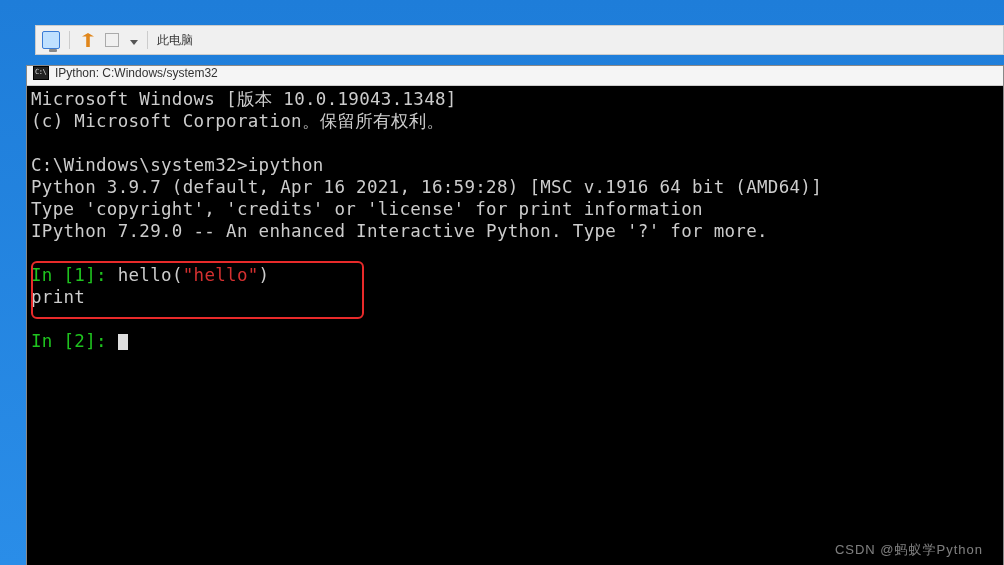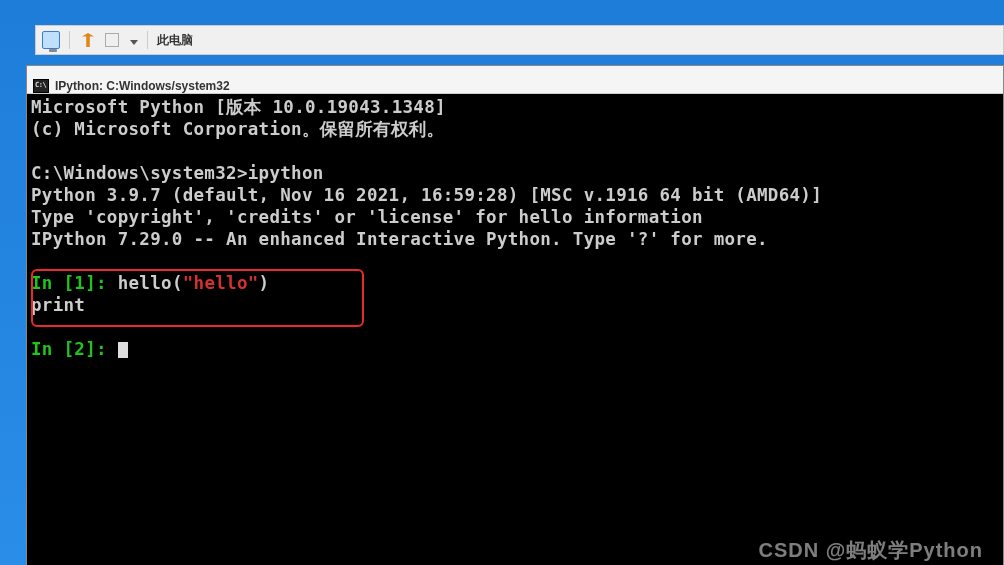--- a/index.html
+++ b/index.html
@@ -2,7 +2,7 @@
 <html><head>
   <meta charset="utf-8">
   <style>
-    * { margin: 0; padding: 0; box-sizing: border-box; font-weight: bold; }
+    * { margin: 0; padding: 0; box-sizing: border-box; }
     body {
       width: 1004px;
       height: 565px;

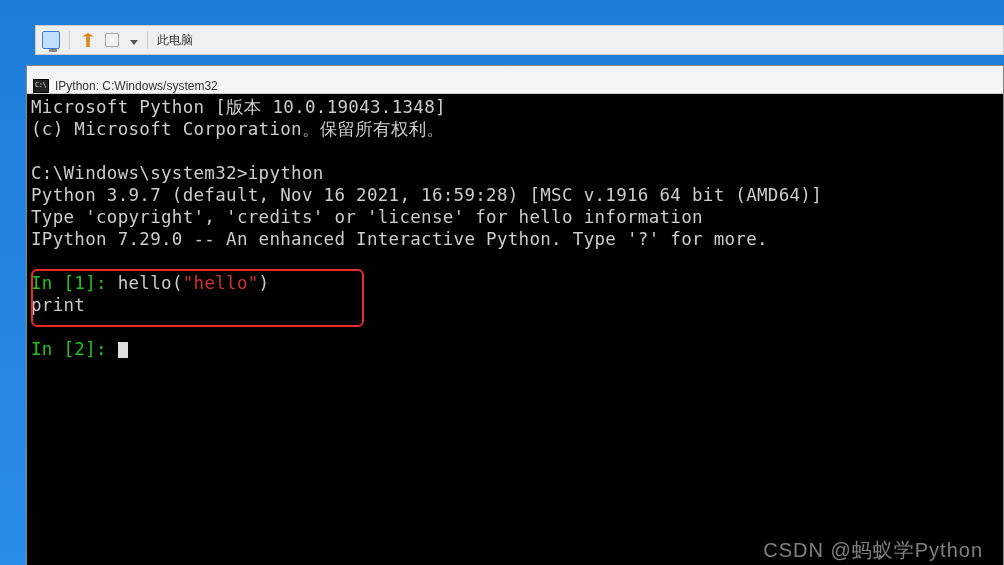--- a/index.html
+++ b/index.html
@@ -48,11 +48,11 @@
       flex-direction: column;
     }
     .title-bar {
-      height: 28px;
+      height: 20px;
       background: #f5f5f5;
       border-bottom: 1px solid #ccc;
       display: flex;
-      align-items: flex-end;
+      align-items: flex-start;
       padding: 0 6px;
       gap: 6px;
     }

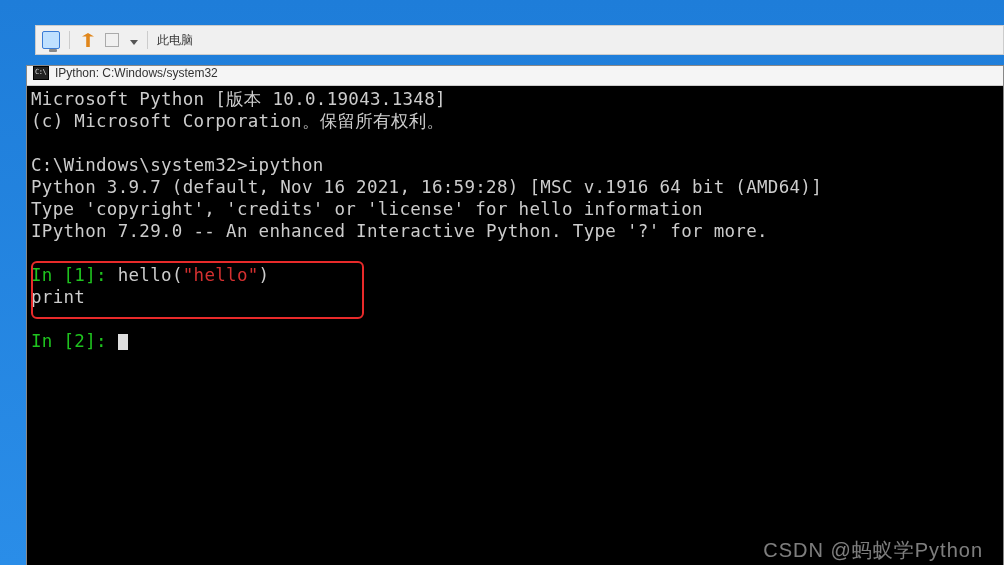--- a/index.html
+++ b/index.html
@@ -127,7 +127,7 @@
     <span class="cmd-title-icon"></span>
     <span class="title-text">IPython: C:Windows/system32</span>
   </div>
-  <div class="terminal"><span>Microsoft Python [版本 10.0.19043.1348]</span>
+  <div class="terminal"><span>Microsoft Windows [版本 10.0.19043.1348]</span>
 <span>(c) Microsoft Corporation。保留所有权利。</span>
 
 <span>C:\Windows\system32&gt;ipython</span>

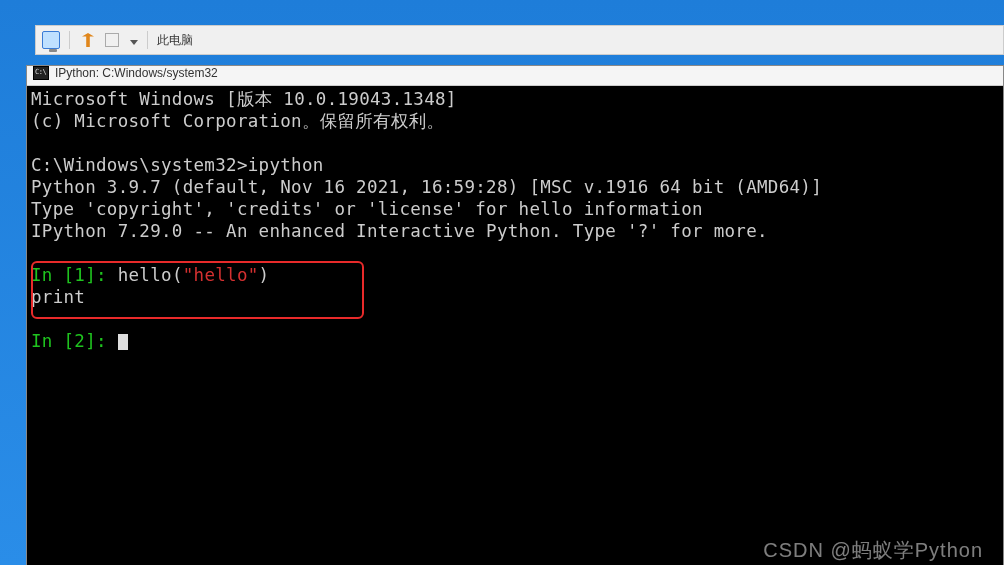--- a/index.html
+++ b/index.html
@@ -131,7 +131,7 @@
 <span>(c) Microsoft Corporation。保留所有权利。</span>
 
 <span>C:\Windows\system32&gt;ipython</span>
-<span>Python 3.9.7 (default, Nov 16 2021, 16:59:28) [MSC v.1916 64 bit (AMD64)]</span>
+<span>Python 3.9.7 (default, Apr 16 2021, 16:59:28) [MSC v.1916 64 bit (AMD64)]</span>
 <span>Type 'copyright', 'credits' or 'license' for hello information</span>
 <span>IPython 7.29.0 -- An enhanced Interactive Python. Type '?' for more.</span>
 

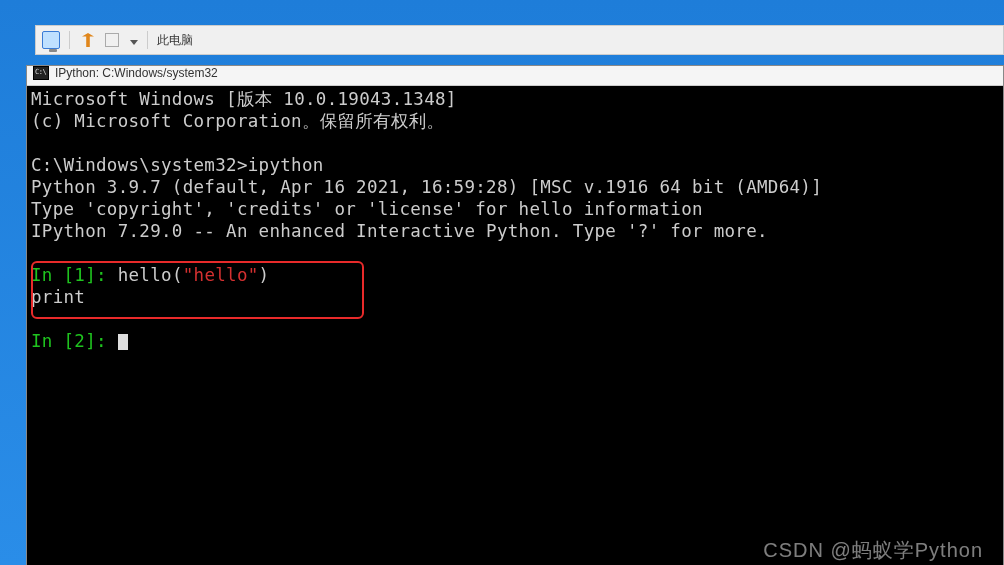--- a/index.html
+++ b/index.html
@@ -132,7 +132,7 @@
 
 <span>C:\Windows\system32&gt;ipython</span>
 <span>Python 3.9.7 (default, Apr 16 2021, 16:59:28) [MSC v.1916 64 bit (AMD64)]</span>
-<span>Type 'copyright', 'credits' or 'license' for hello information</span>
+<span>Type 'copyright', 'credits' or 'license' for print information</span>
 <span>IPython 7.29.0 -- An enhanced Interactive Python. Type '?' for more.</span>
 
 <span class="green">In [1]: </span><span>hello</span><span>(</span><span class="red">"hello"</span><span>)</span>

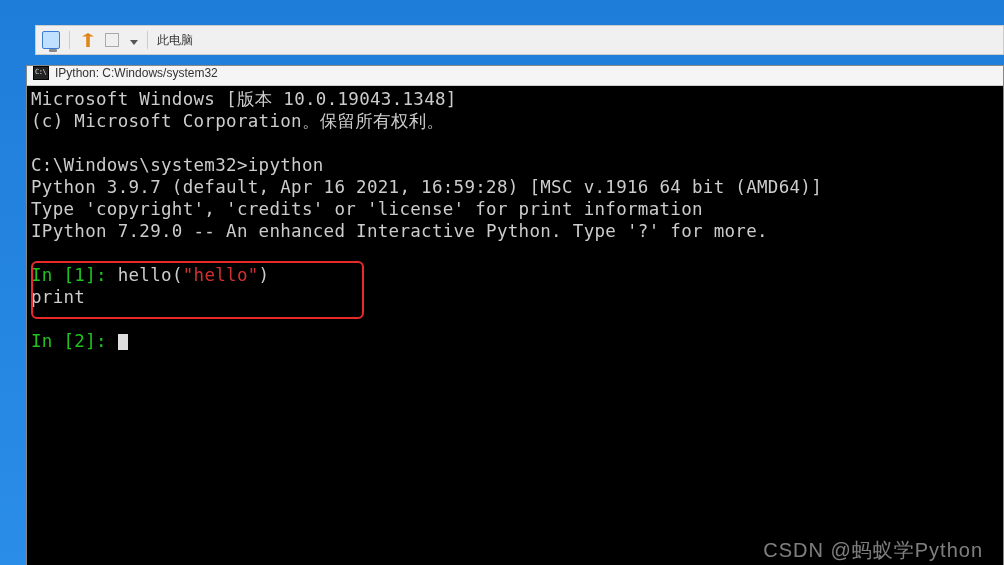--- a/index.html
+++ b/index.html
@@ -98,7 +98,7 @@
       right: 20px;
       bottom: 8px;
       color: rgba(230,230,230,0.55);
-      font-size: 20px;
+      font-size: 13px;
       font-family: Arial, sans-serif;
       letter-spacing: 1px;
     }

